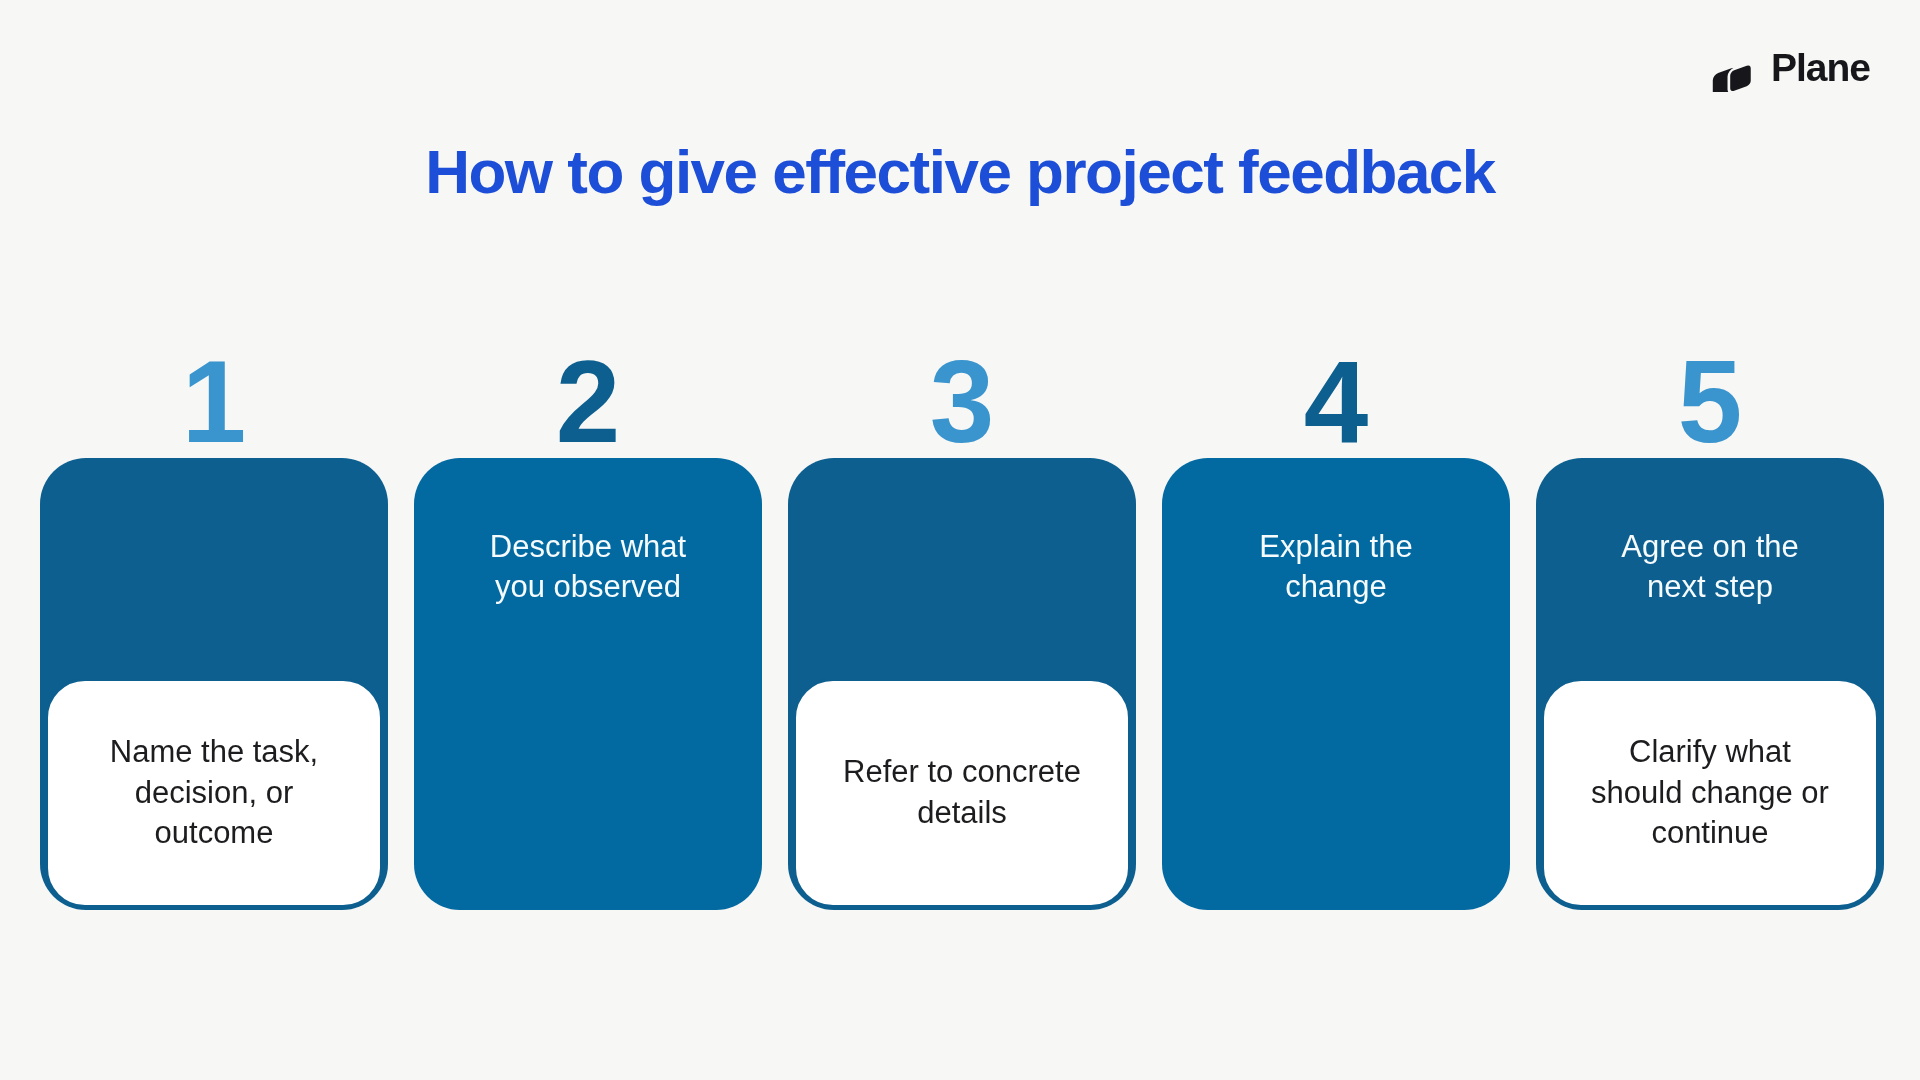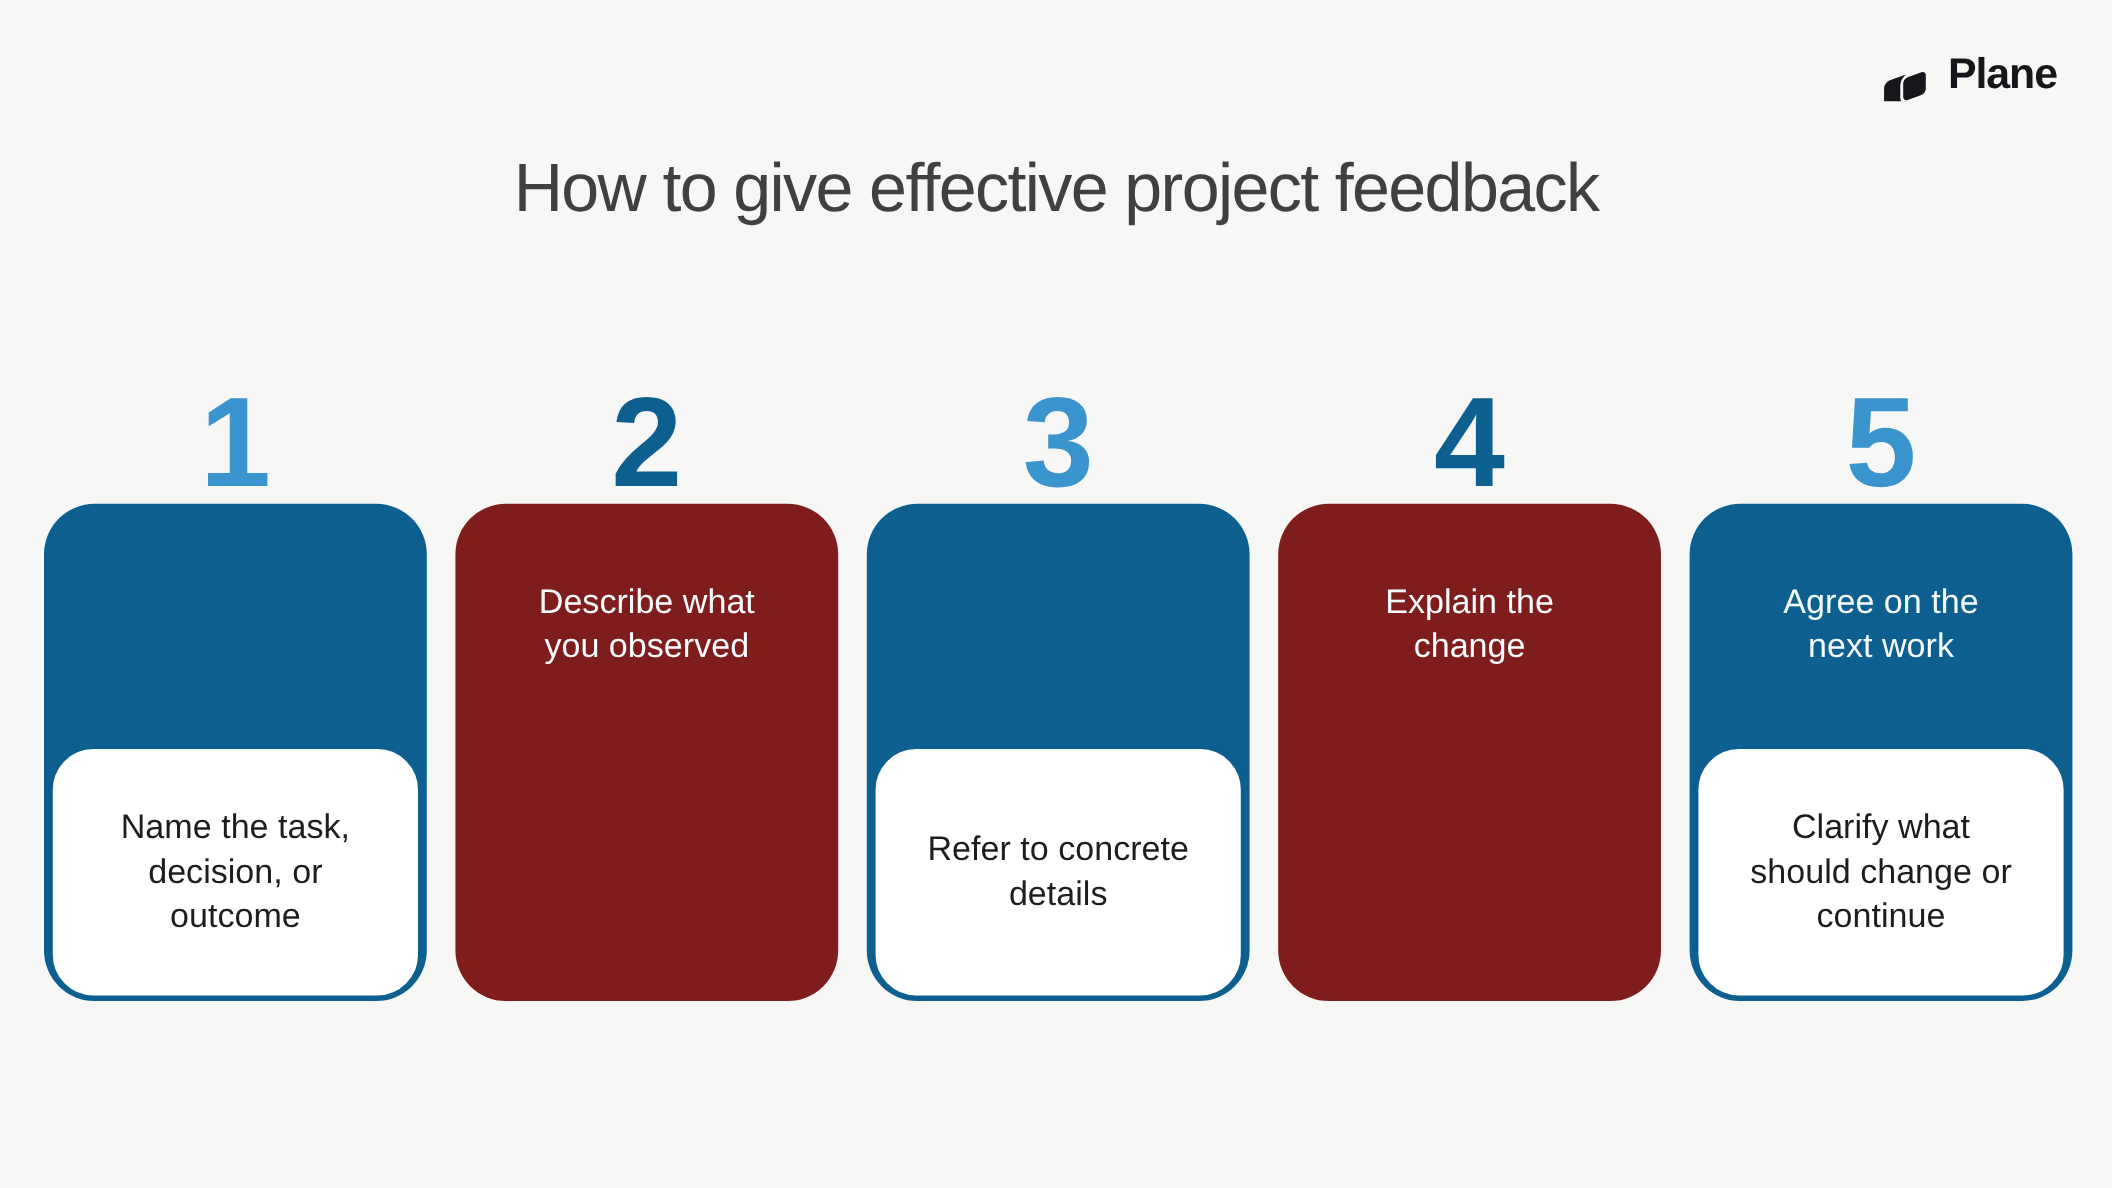--- a/index.html
+++ b/index.html
@@ -25,8 +25,8 @@
   .title {
     position: absolute; top: 136px; left: 0; width: 100%;
     margin: 0; text-align: center;
-    font-size: 62px; font-weight: 400; letter-spacing: -1.5px;
-    color: #404040;
+    font-size: 62px; font-weight: 700; letter-spacing: -1.5px;
+    color: #1d4ed8;
   }
 
   

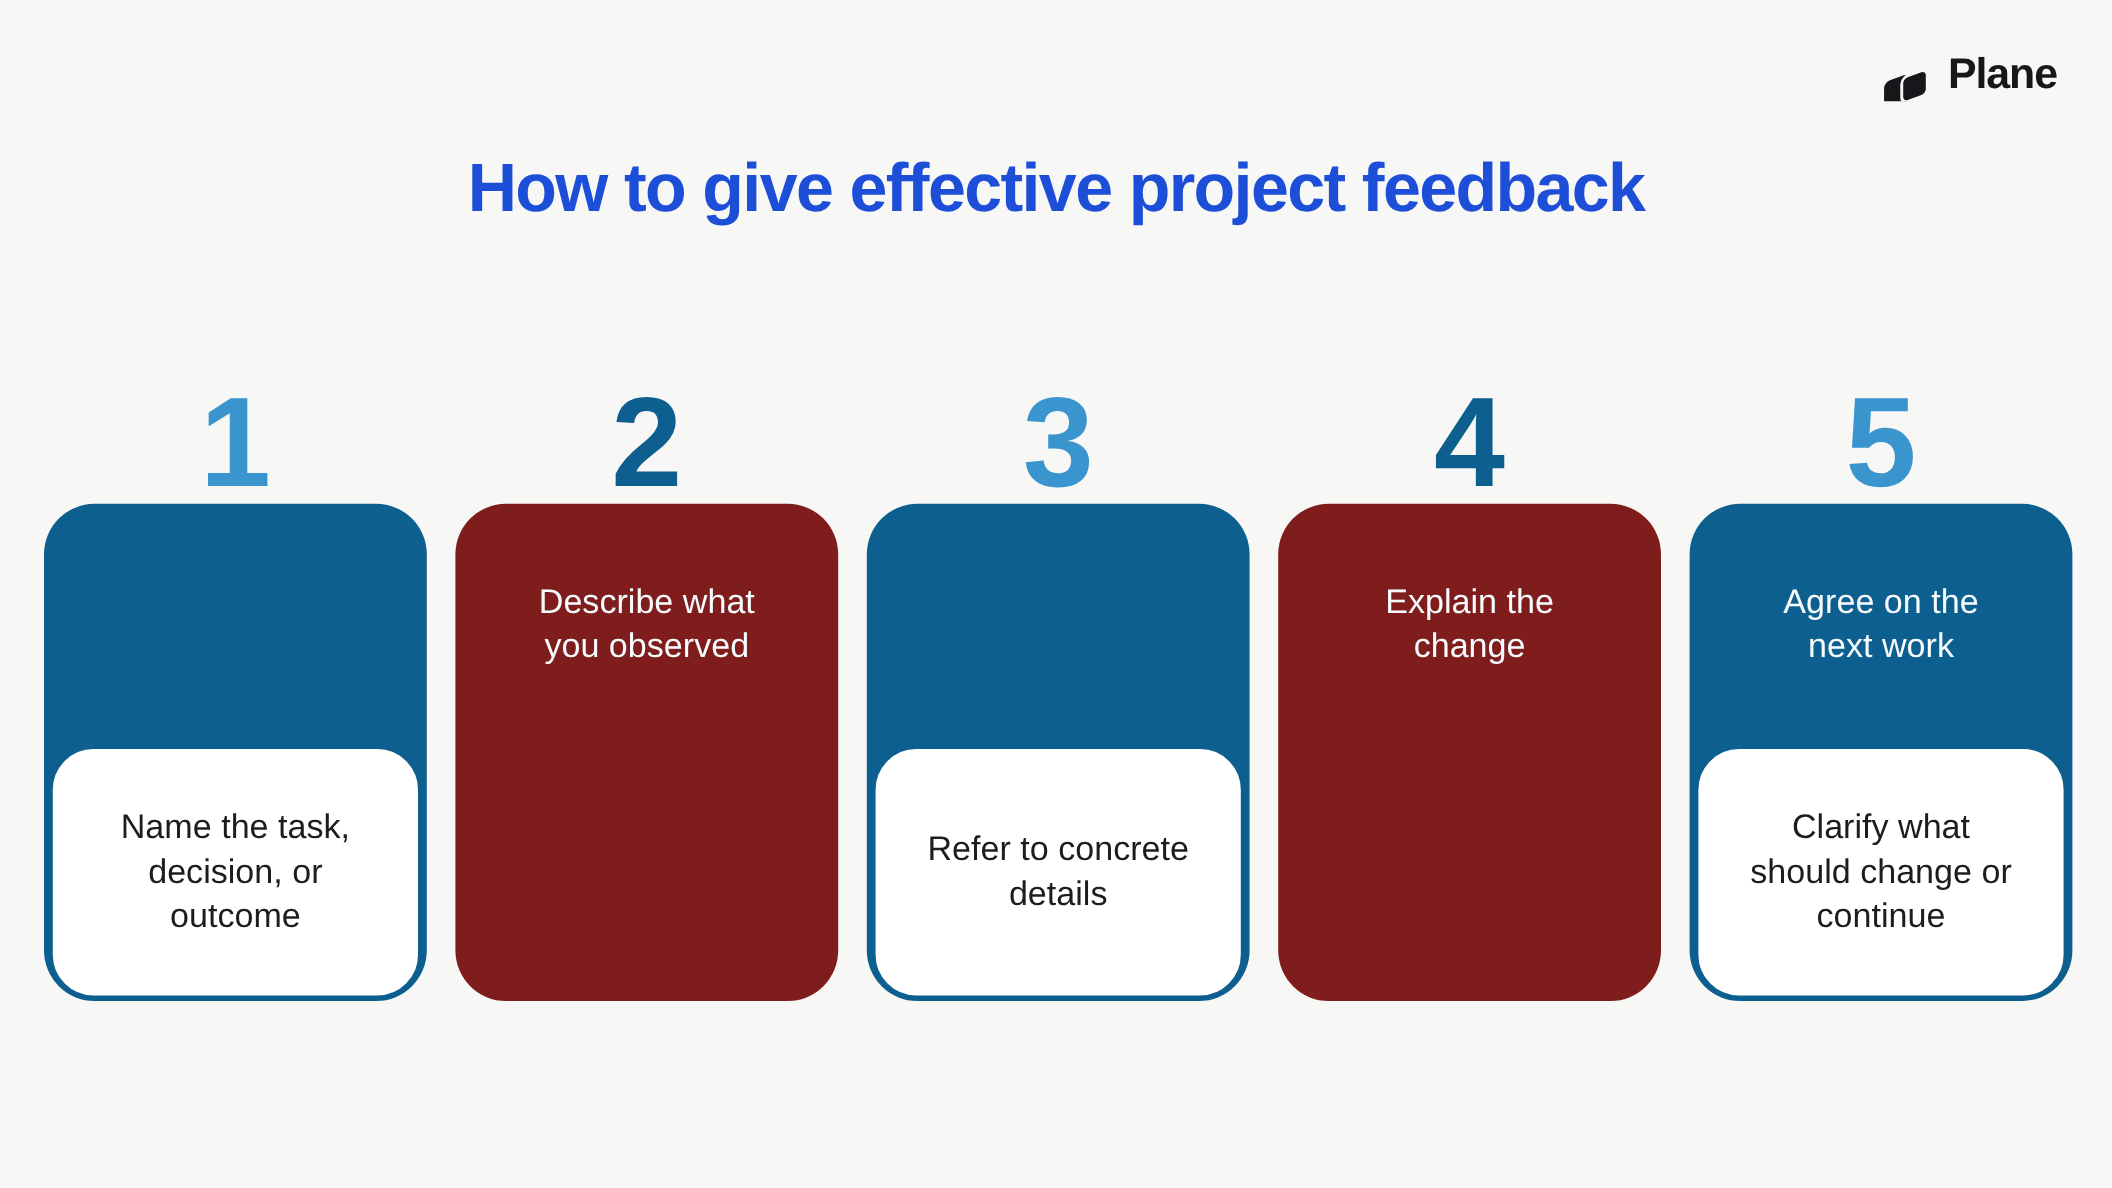--- a/index.html
+++ b/index.html
@@ -50,7 +50,7 @@
     border-radius: 46px;
   }
   .panel-dark  { background: #0d5f8f; }
-  .panel-light { background: #7f1d1d; }
+  .panel-light { background: #0369a1; }
 
   .head {
     position: absolute; top: 0; left: 0; right: 0; height: 218px;

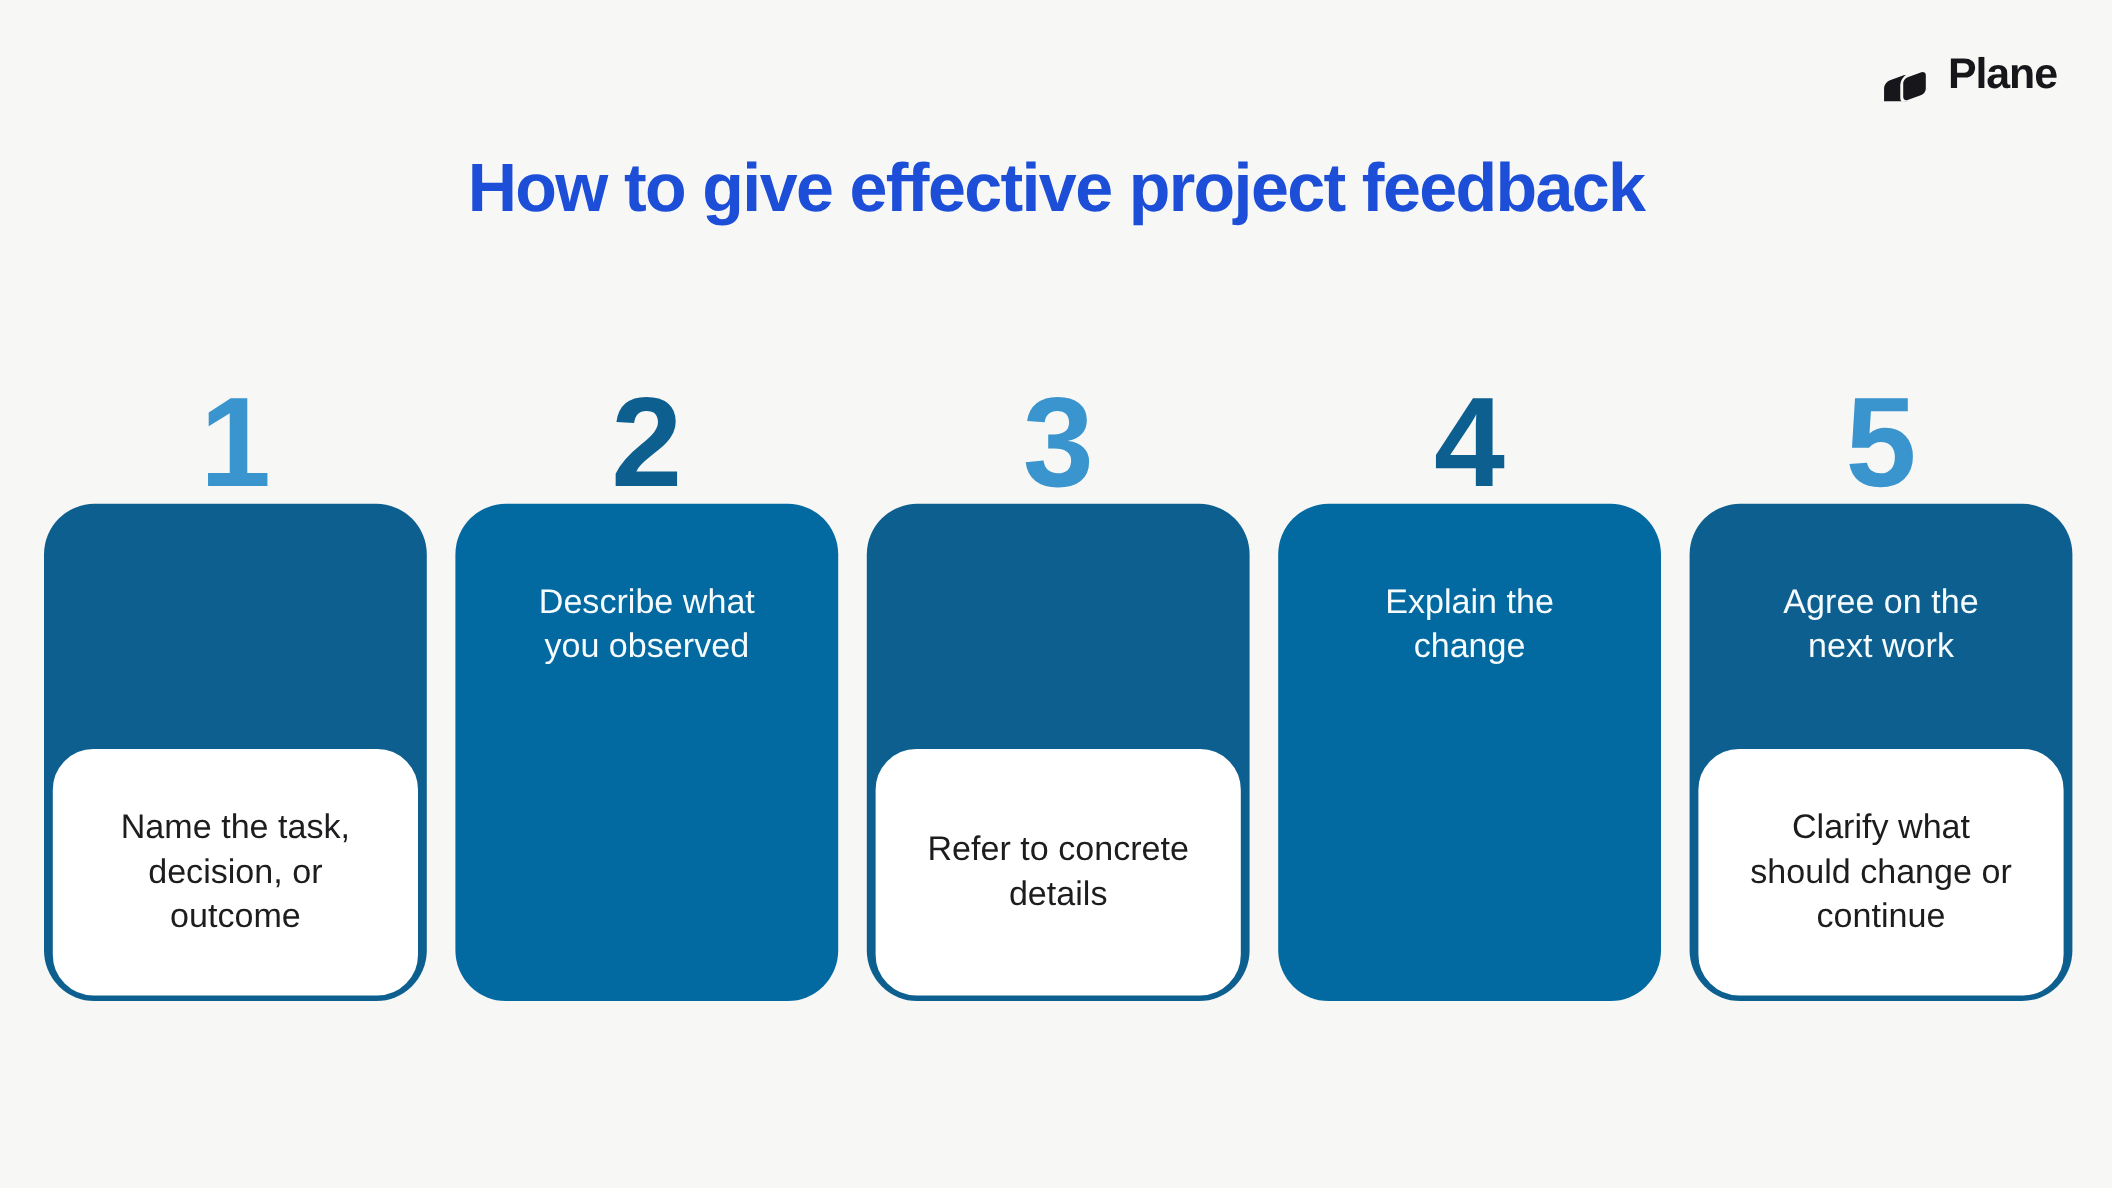--- a/index.html
+++ b/index.html
@@ -130,7 +130,7 @@
       <div class="num num-light">5</div>
       <div class="panel panel-dark">
         <div class="head">Agree on the
-next work</div>
+next step</div>
         <div class="bodycard border-dark">Clarify what
 should change or
 continue</div>

